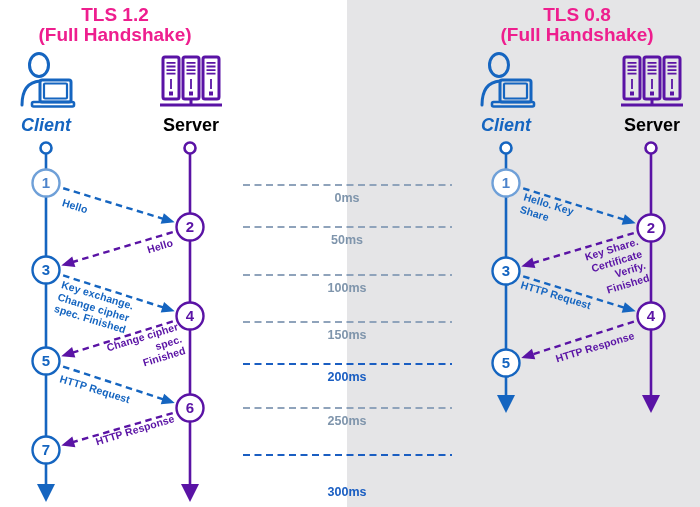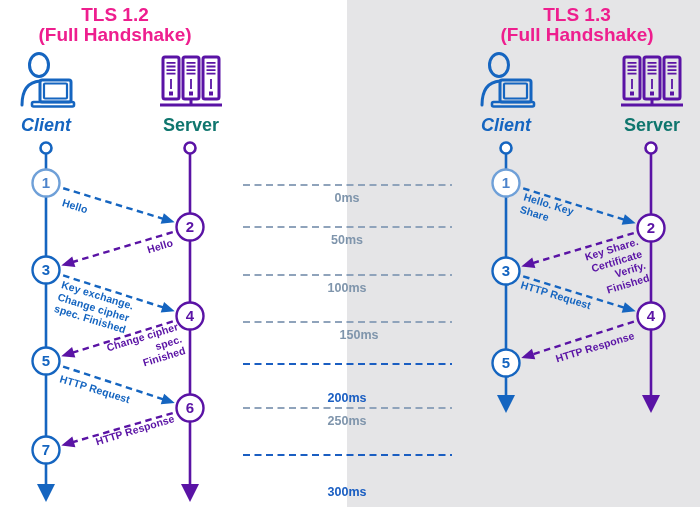--- a/index.html
+++ b/index.html
@@ -98,7 +98,7 @@
     <div>(Full Handshake)</div>
   </div>
   <div class="title t2">
-    <div>TLS 1.3</div>
+    <div>TLS 0.8</div>
     <div>(Full Handshake)</div>
   </div>
 

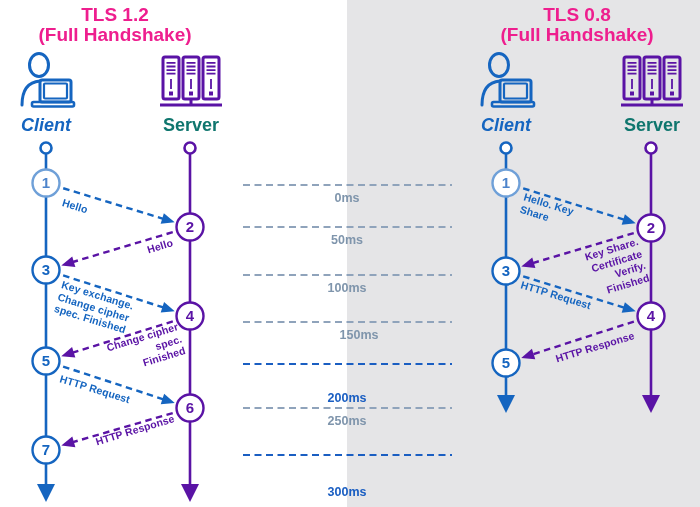--- a/index.html
+++ b/index.html
@@ -14,7 +14,7 @@
   .icon{position:absolute;z-index:3;}
   .actor-label{position:absolute;top:115px;transform:translateX(-50%);font-size:18px;font-weight:bold;z-index:3;}
   .client{color:#1565c0;font-style:italic;}
-  .server{color:#0f766e;}
+  .server{color:#000000;}
   #labels{position:absolute;left:0;top:0;width:700px;height:507px;z-index:3;pointer-events:none;}
   .tl-label{position:absolute;transform:translateX(-50%);font-size:12.5px;font-weight:bold;color:#7f95ac;}
   .tl-label.bold{color:#1a5ec2;}

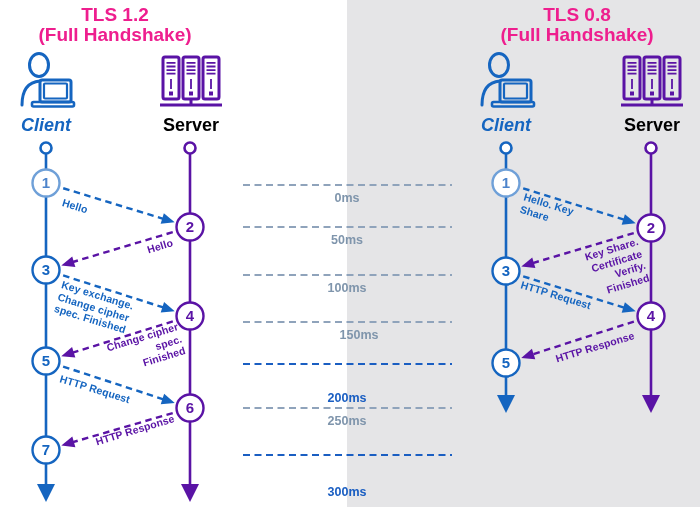--- a/index.html
+++ b/index.html
@@ -169,7 +169,7 @@
       <div class="tl-label" style="left: 347px; top: 191px;">0ms</div>
       <div class="tl-label" style="left: 347px; top: 233px; text-align: center;">50ms</div>
       <div class="tl-label" style="left: 347px; top: 281px;">100ms</div>
-      <div class="tl-label" style="left: 347px; top: 328px; margin-left: 12px;">150ms</div>
+      <div class="tl-label" style="left: 347px; top: 328px;">150ms</div>
       <div class="tl-label bold" style="left: 347px; top: 370px; margin-top: 21px;">200ms</div>
       <div class="tl-label" style="left: 347px; top: 414px;">250ms</div>
       <div class="tl-label bold" style="left: 347px; top: 485px;">300ms</div>

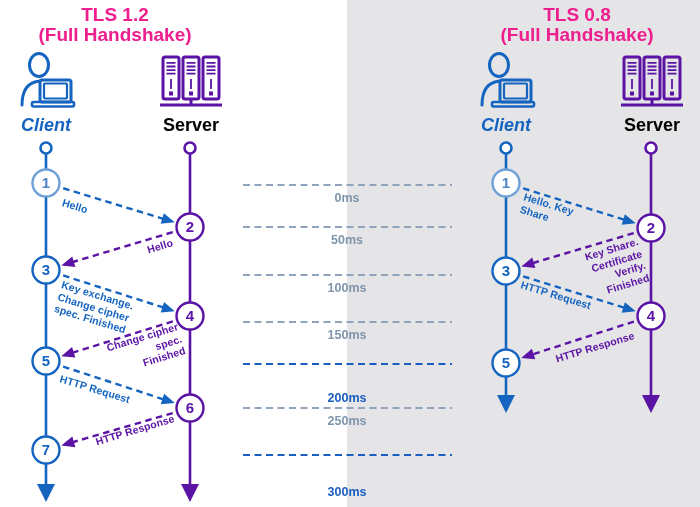--- a/index.html
+++ b/index.html
@@ -170,7 +170,7 @@
       <div class="tl-label" style="left: 347px; top: 233px; text-align: center;">50ms</div>
       <div class="tl-label" style="left: 347px; top: 281px;">100ms</div>
       <div class="tl-label" style="left: 347px; top: 328px;">150ms</div>
-      <div class="tl-label bold" style="left: 347px; top: 370px; margin-top: 21px;">200ms</div>
+      <div class="tl-label bold" style="left: 347px; top: 370px;">200ms</div>
       <div class="tl-label" style="left: 347px; top: 414px;">250ms</div>
       <div class="tl-label bold" style="left: 347px; top: 485px;">300ms</div>
       <div class="msg-label" style="left: 75px; top: 206px; color: rgb(21, 101, 192); text-align: center; transform: translate(-50%, -50%) rotate(17deg);">

